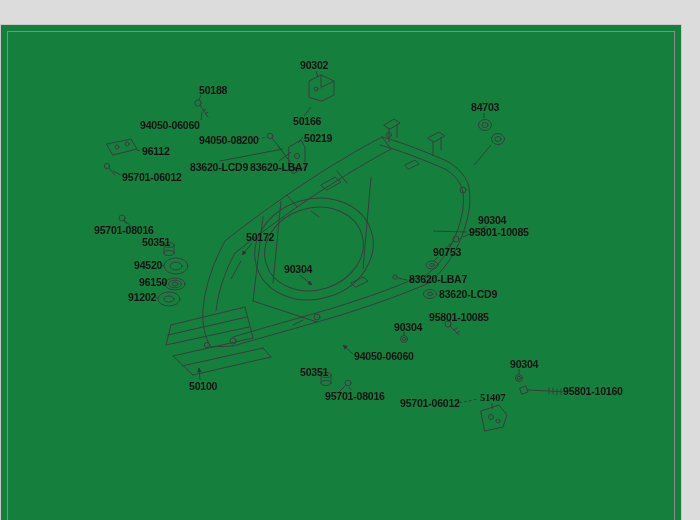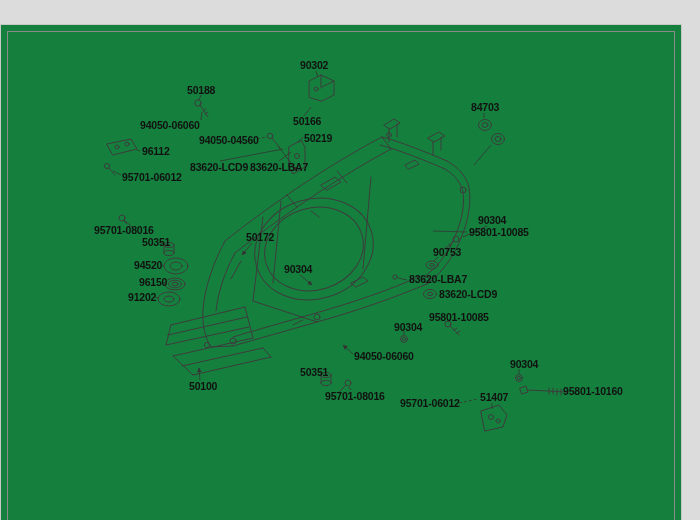--- a/index.html
+++ b/index.html
@@ -242,7 +242,7 @@
 
   <div id="labels-layer">
       <div class="part-label" style="left: 299px; top: 35px;">90302</div>
-      <div class="part-label" style="left: 186px; top: 60px;">50188</div>
+      <div class="part-label" style="left: 198px; top: 60px;">50188</div>
       <div class="part-label" style="left: 139px; top: 95px;">94050-06060</div>
       <div class="part-label" style="left: 198px; top: 110px;">94050-04560</div>
       <div class="part-label" style="left: 292px; top: 91px;">50166</div>

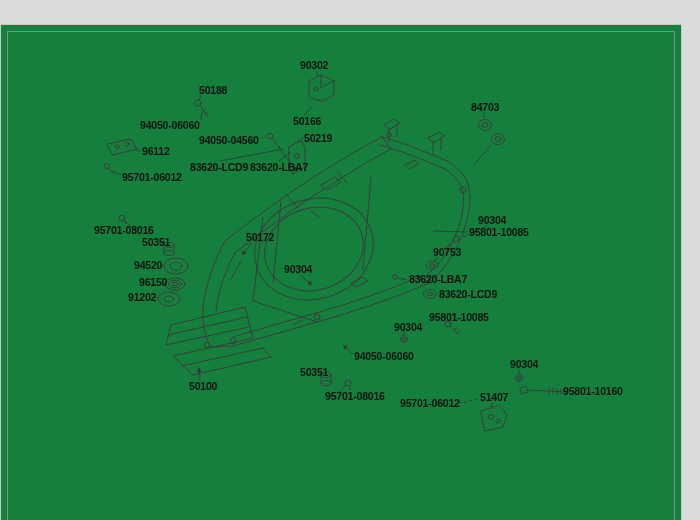--- a/index.html
+++ b/index.html
@@ -244,7 +244,7 @@
       <div class="part-label" style="left: 299px; top: 35px;">90302</div>
       <div class="part-label" style="left: 198px; top: 60px;">50188</div>
       <div class="part-label" style="left: 139px; top: 95px;">94050-06060</div>
-      <div class="part-label" style="left: 198px; top: 110px;">94050-04560</div>
+      <div class="part-label" style="left: 198px; top: 110px;">94050-08200</div>
       <div class="part-label" style="left: 292px; top: 91px;">50166</div>
       <div class="part-label" style="left: 303px; top: 108px;">50219</div>
       <div class="part-label" style="left: 141px; top: 121px;">96112</div>

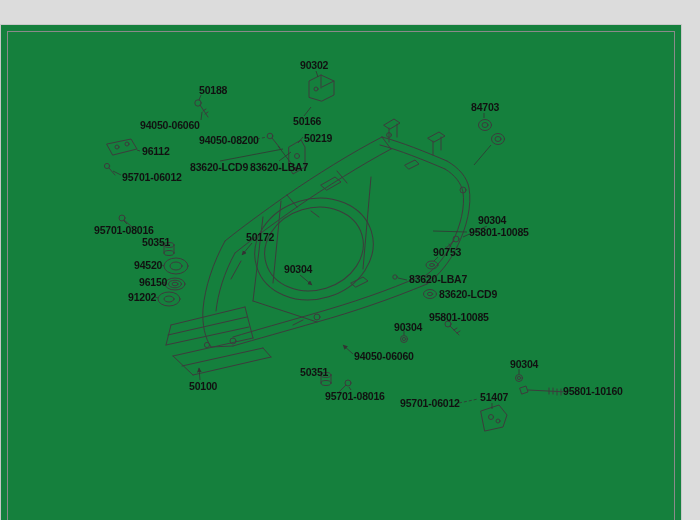--- a/index.html
+++ b/index.html
@@ -272,7 +272,7 @@
       <div class="part-label" style="left: 324px; top: 366px;">95701-08016</div>
       <div class="part-label" style="left: 509px; top: 334px;">90304</div>
       <div class="part-label" style="left: 399px; top: 373px;">95701-06012</div>
-      <div class="part-label" style="left: 479px; top: 367px;">51407</div>
+      <div class="part-label" style="left: 479px; top: 367px; font-family: Liberation Serif, serif;">51407</div>
       <div class="part-label" style="left: 562px; top: 361px;">95801-10160</div>
     </div>
 </div>

